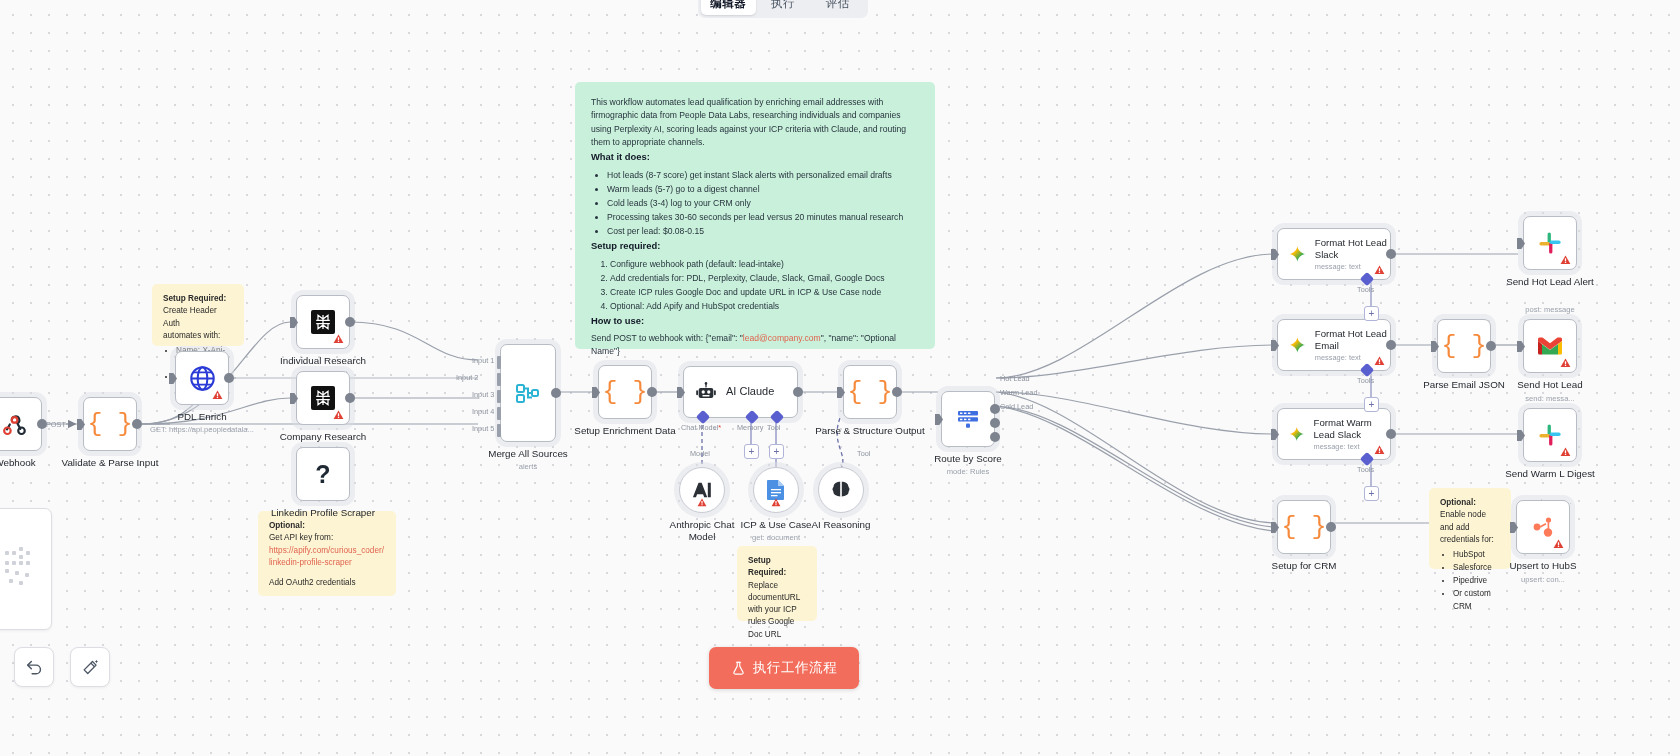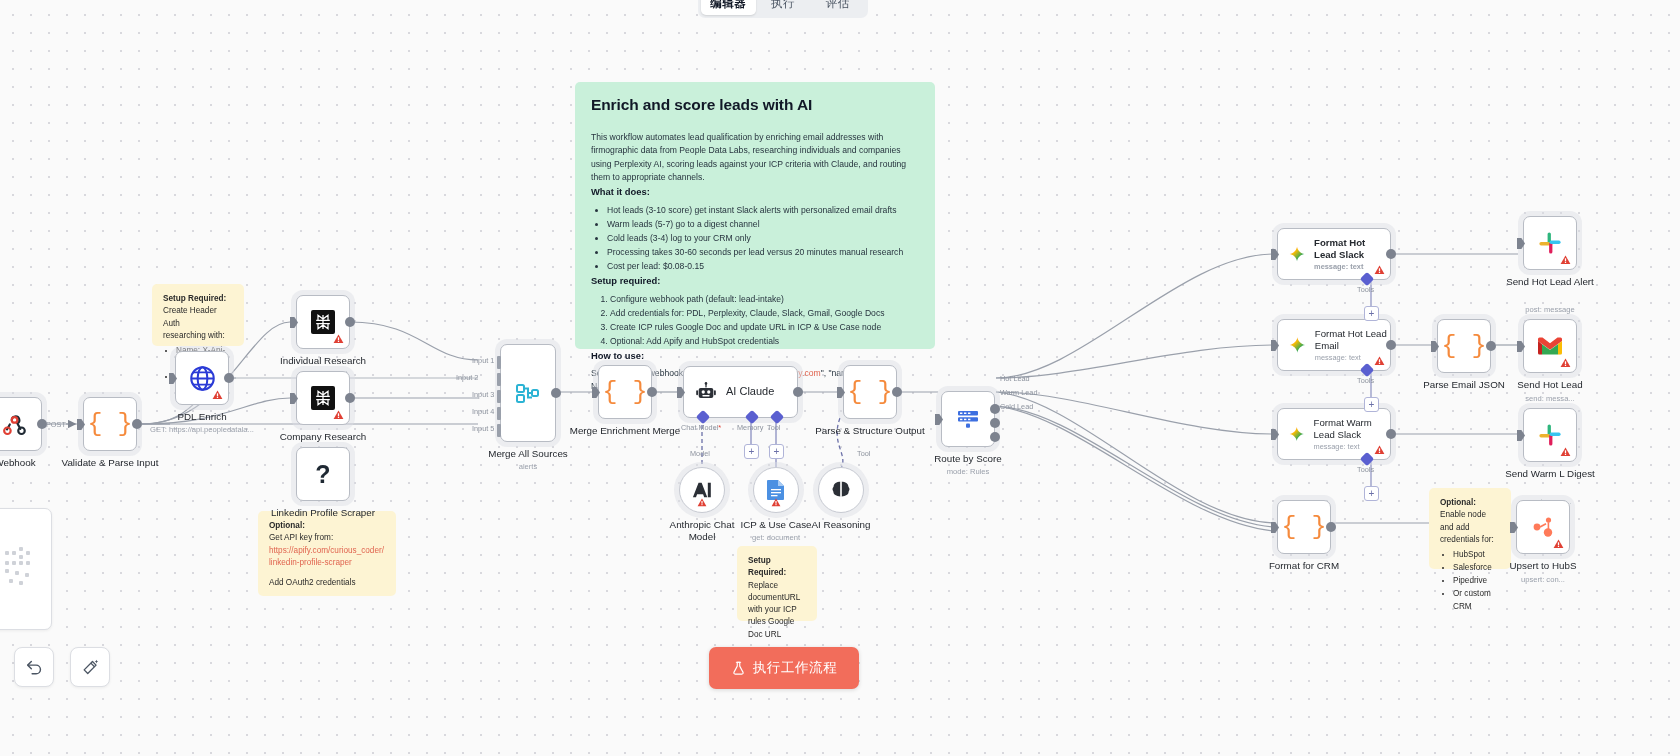--- a/index.html
+++ b/index.html
@@ -185,7 +185,6 @@
 </div>
 
 <div class="sticky sticky-green">
-  <h1>Enrich and score leads with AI</h1>
   <p>This workflow automates lead qualification by enriching email addresses with firmographic data from People Data Labs, researching individuals and companies using Perplexity AI, scoring leads against your ICP criteria with Claude, and routing them to appropriate channels.</p>
   <h2>What it does:</h2>
   <ul>

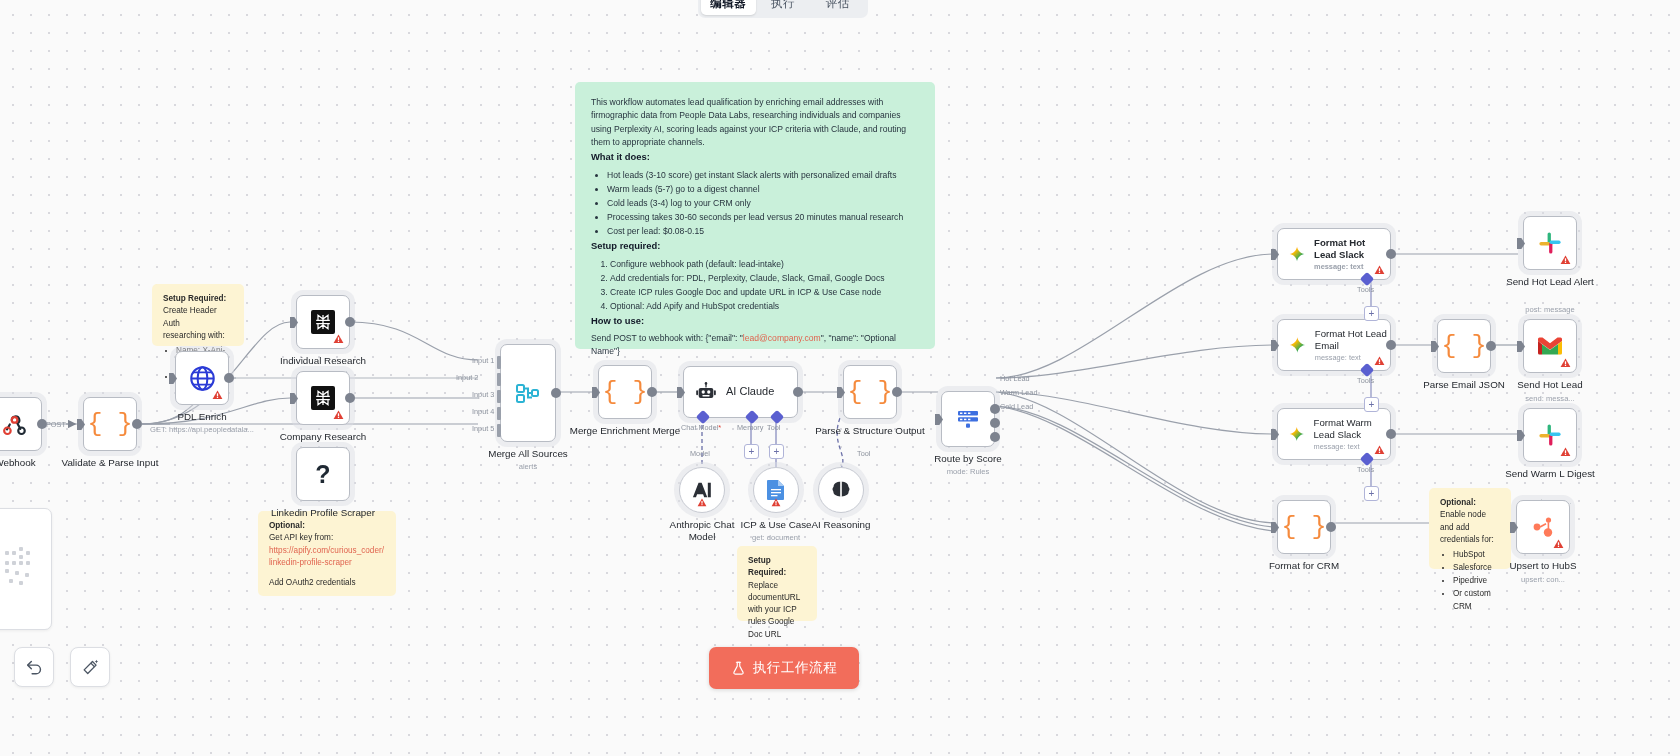--- a/index.html
+++ b/index.html
@@ -188,7 +188,7 @@
   <p>This workflow automates lead qualification by enriching email addresses with firmographic data from People Data Labs, researching individuals and companies using Perplexity AI, scoring leads against your ICP criteria with Claude, and routing them to appropriate channels.</p>
   <h2>What it does:</h2>
   <ul>
-    <li>Hot leads (3-10 score) get instant Slack alerts with personalized email drafts</li>
+    <li>Hot leads (8-7 score) get instant Slack alerts with personalized email drafts</li>
     <li>Warm leads (5-7) go to a digest channel</li>
     <li>Cold leads (3-4) log to your CRM only</li>
     <li>Processing takes 30-60 seconds per lead versus 20 minutes manual research</li>

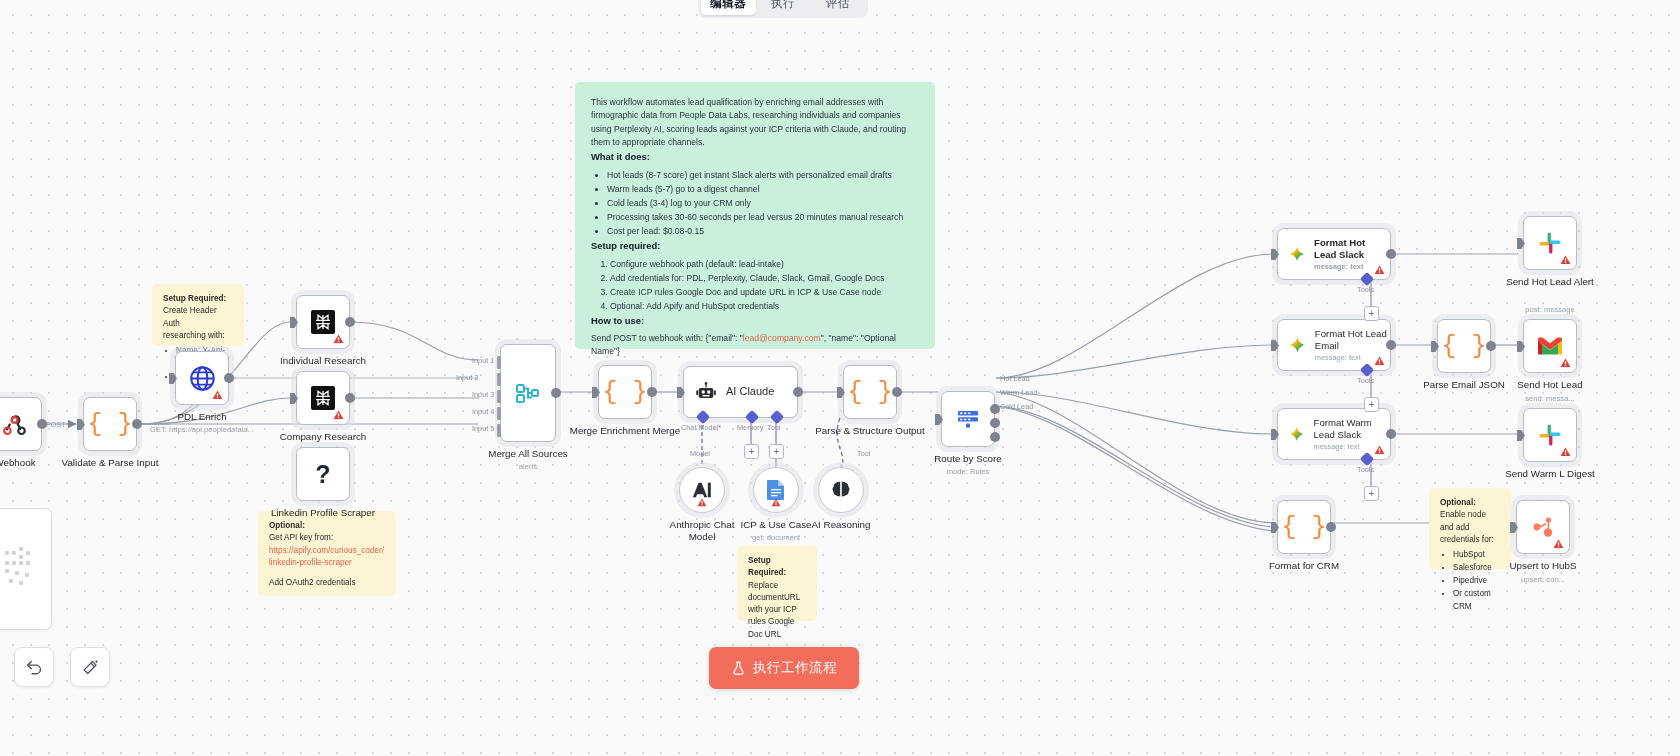--- a/index.html
+++ b/index.html
@@ -485,7 +485,7 @@
 <div class="conn-lbl" style="left:1000px; top:402px;">Cold Lead</div>
 
 <div class="node" style="left:1277px; top:228px;">
-  <div class="nbox wide" style="width:114px;height:52px;font-weight:bold;">
+  <div class="nbox wide" style="width:114px;height:52px;">
     <svg width="22" height="22" viewBox="0 0 24 24">
       <defs>
           <linearGradient id="g1" x1="0" y1="0" x2="1" y2="1">

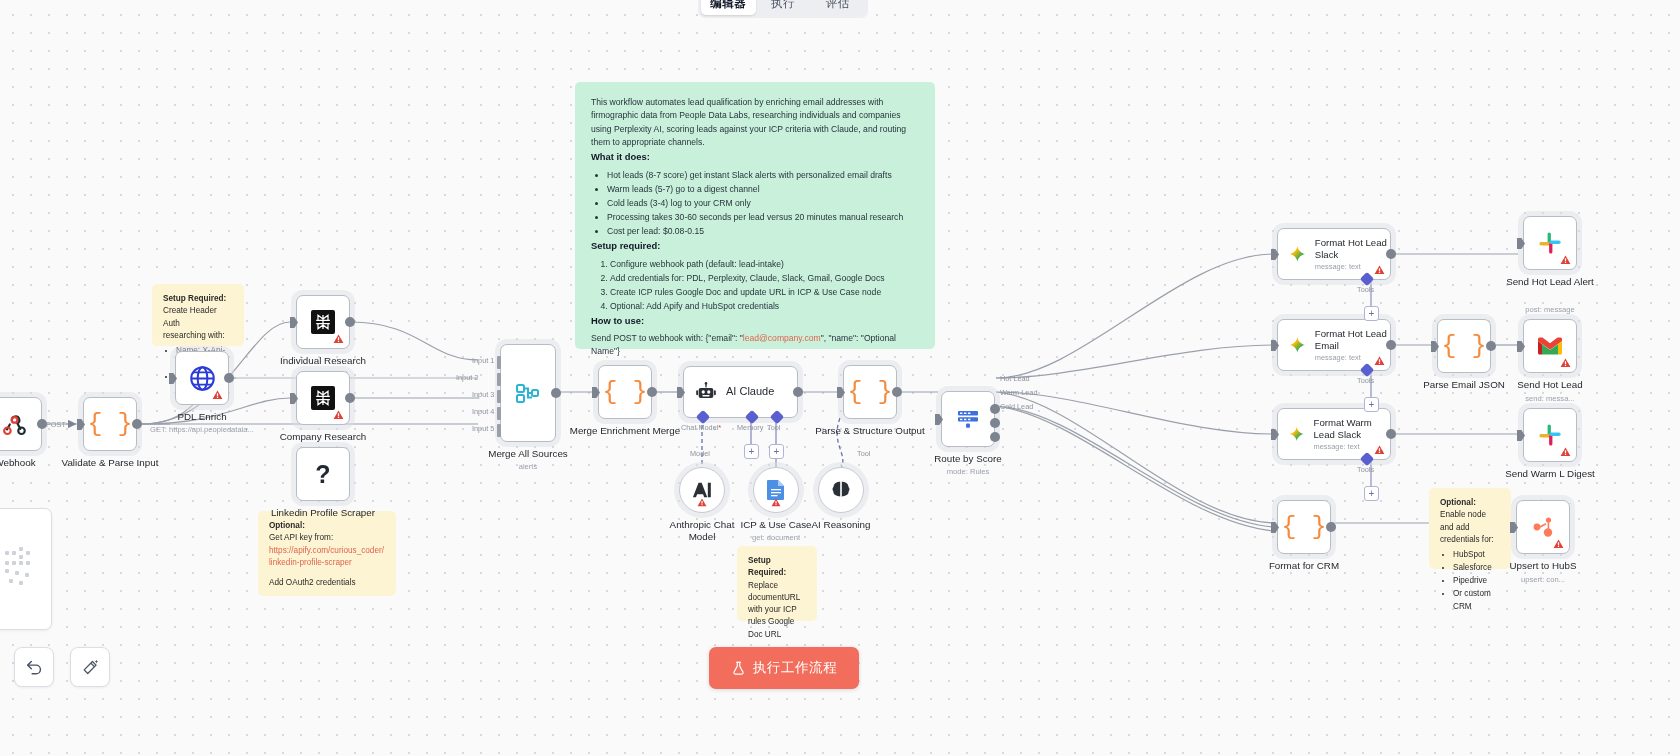--- a/index.html
+++ b/index.html
@@ -208,7 +208,7 @@
 <div class="sticky sticky-yellow" id="sticky-pdl">
   <div class="ln"><b>Setup Required:</b></div>
   <div class="ln">Create Header Auth</div>
-  <div class="ln">researching with:</div>
+  <div class="ln">automates with:</div>
   <ul>
     <li>Name: X-Api-Key</li>
     <li>Value: Your PDL</li>

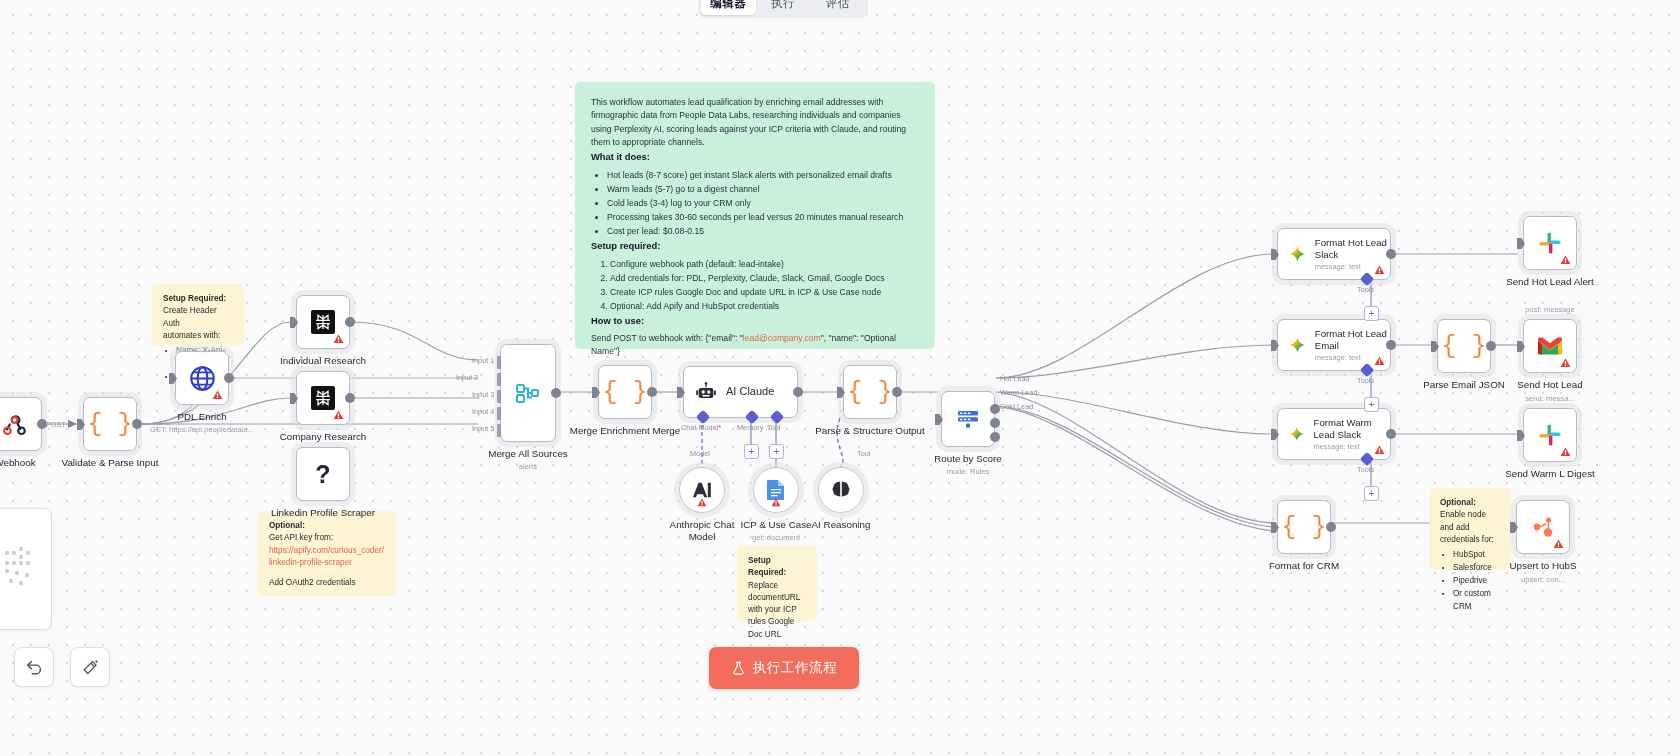--- a/index.html
+++ b/index.html
@@ -364,7 +364,7 @@
     <div class="port-in"></div>
     <div class="port-out"></div>
   </div>
-  <div class="nlabel" style="top:60px;">Merge Enrichment Merge</div>
+  <div class="nlabel" style="top:60px;">Setup Enrichment Data</div>
 </div>
 
 <div class="node" style="left:683px; top:366px;">

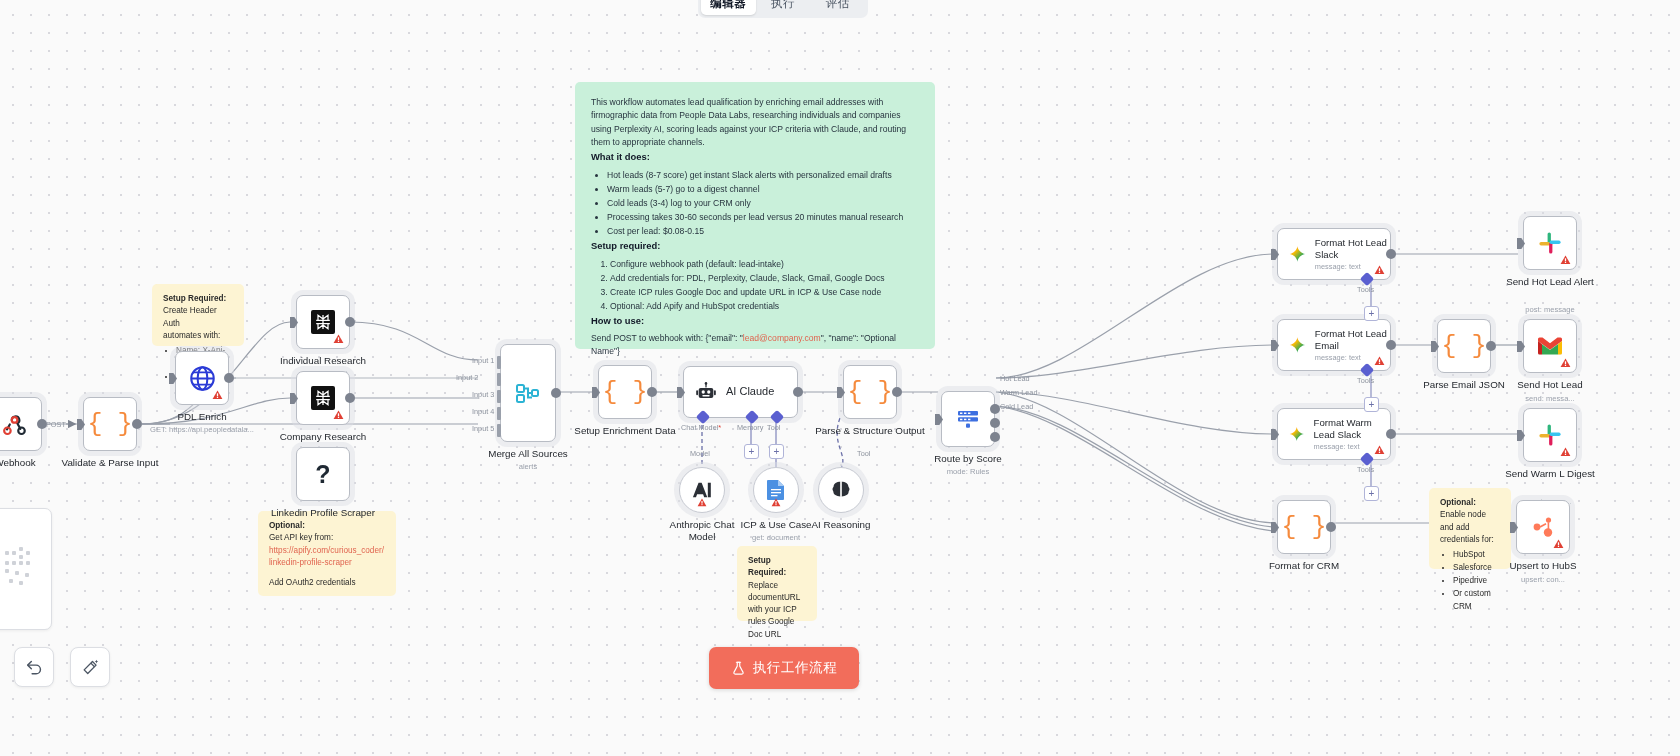--- a/index.html
+++ b/index.html
@@ -579,7 +579,7 @@
     <div class="port-in"></div>
     <div class="port-out"></div>
   </div>
-  <div class="nlabel" style="top:60px;">Format for CRM</div>
+  <div class="nlabel" style="top:60px;">Setup for CRM</div>
 </div>
 
 <div class="node" style="left:1523px; top:216px;">

